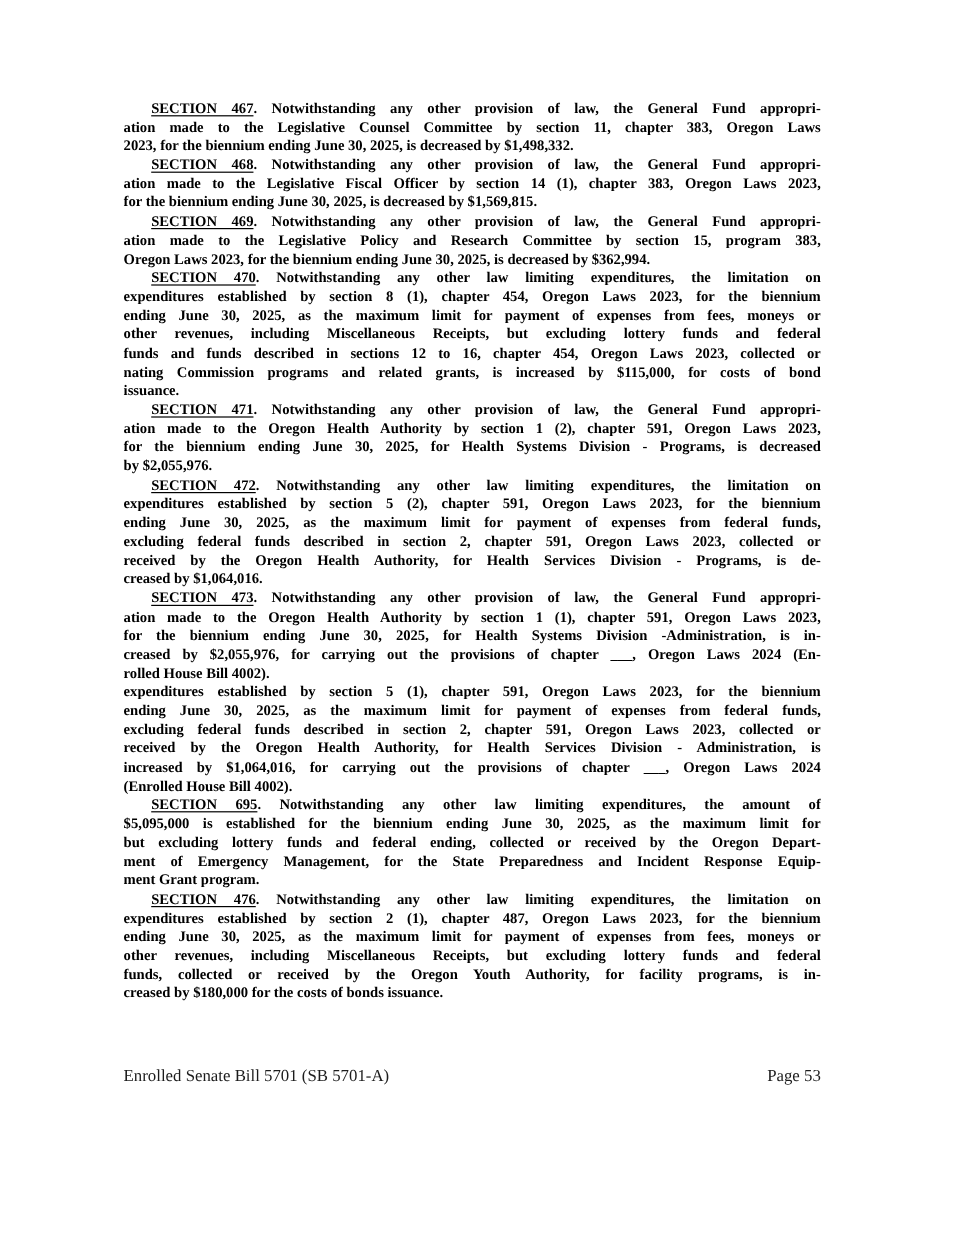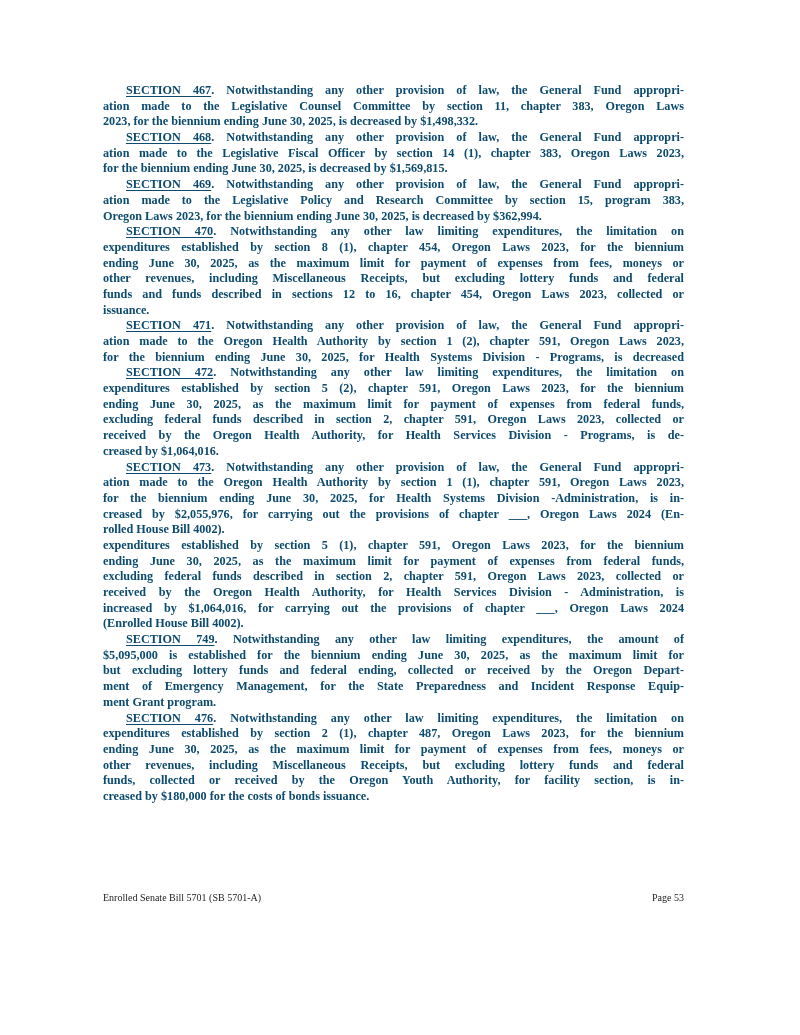--- a/index.html
+++ b/index.html
@@ -33,7 +33,7 @@
     height: 15.7px;
     overflow: hidden;
     white-space: normal;
-    color: #0c4a6e;
+    color: #000000;
   }
   .line.jfull {
     text-align: justify;

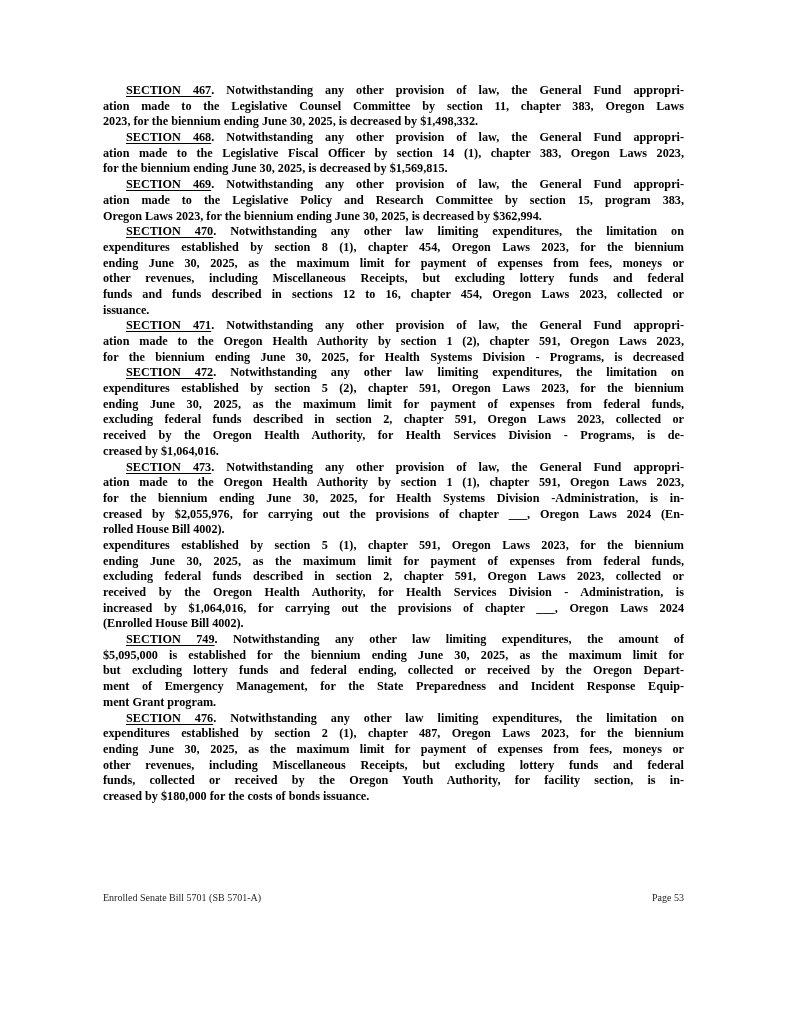--- a/index.html
+++ b/index.html
@@ -86,6 +86,7 @@
         <div class="line jfull">ending June 30, 2025, as the maximum limit for payment of expenses from fees, moneys or</div>
         <div class="line jfull">other revenues, including Miscellaneous Receipts, but excluding lottery funds and federal</div>
         <div class="line jfull">funds and funds described in sections 12 to 16, chapter 454, Oregon Laws 2023, collected or</div>
+        <div class="line jfull">nating Commission programs and related grants, is increased by $115,000, for costs of bond</div>
         <div class="line">issuance.</div>
       </div>
       <div class="para">

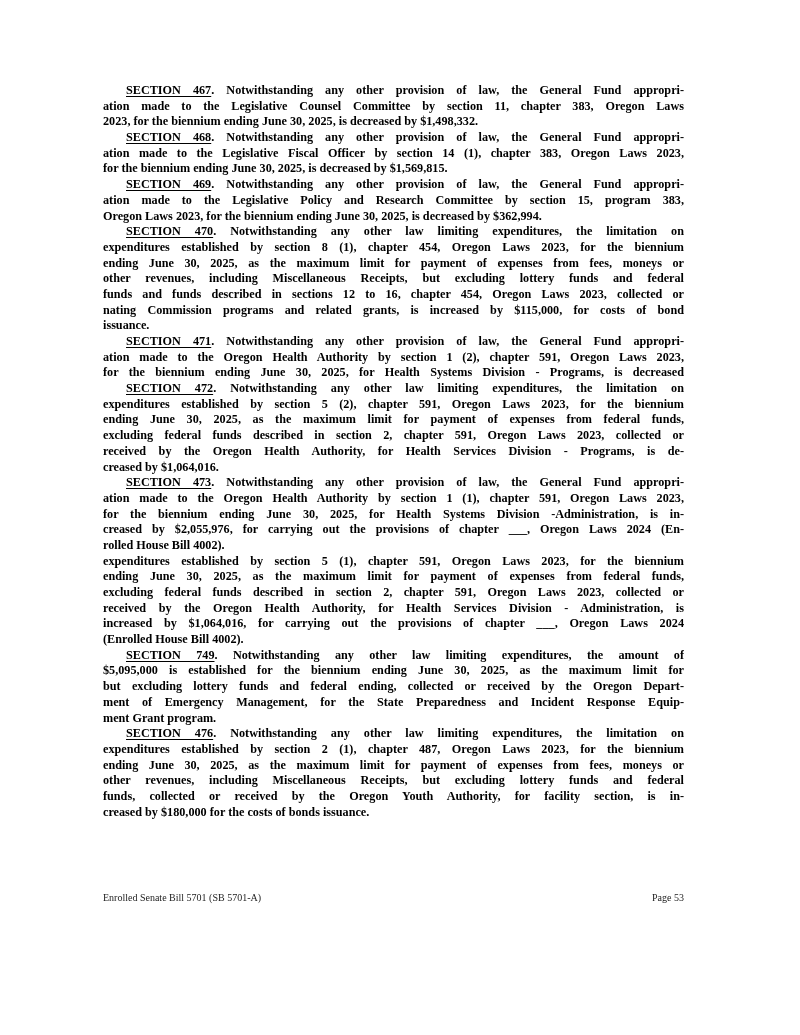--- a/index.html
+++ b/index.html
@@ -93,6 +93,7 @@
         <div class="line jfull first"><span class="seclabel">SECTION 471</span>. Notwithstanding any other provision of law, the General Fund appropri-</div>
         <div class="line jfull">ation made to the Oregon Health Authority by section 1 (2), chapter 591, Oregon Laws 2023,</div>
         <div class="line jfull">for the biennium ending June 30, 2025, for Health Systems Division - Programs, is decreased</div>
+        <div class="line">by $2,055,976.</div>
       </div>
       <div class="para">
         <div class="line jfull first"><span class="seclabel">SECTION 472</span>. Notwithstanding any other law limiting expenditures, the limitation on</div>

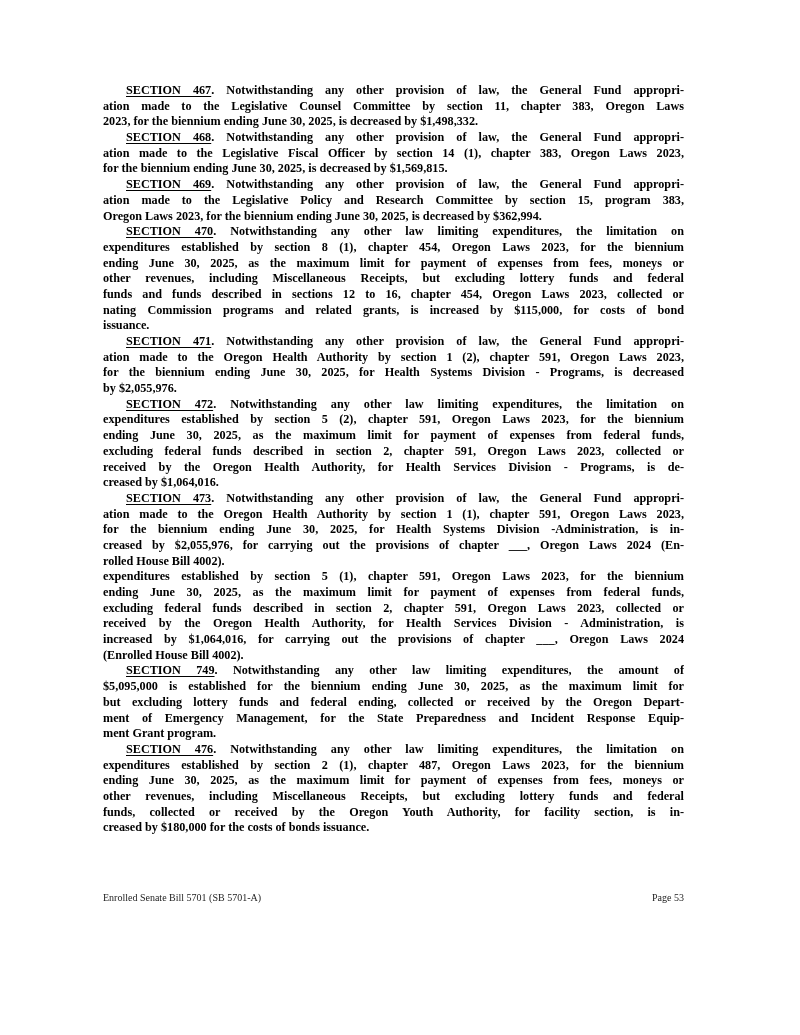--- a/index.html
+++ b/index.html
@@ -119,7 +119,7 @@
         <div class="line">(Enrolled House Bill 4002).</div>
       </div>
       <div class="para">
-        <div class="line jfull first"><span class="seclabel">SECTION 749</span>. Notwithstanding any other law limiting expenditures, the amount of</div>
+        <div class="line jfull first"><span class="seclabel">SECTION 695</span>. Notwithstanding any other law limiting expenditures, the amount of</div>
         <div class="line jfull">$5,095,000 is established for the biennium ending June 30, 2025, as the maximum limit for</div>
         <div class="line jfull">but excluding lottery funds and federal ending, collected or received by the Oregon Depart-</div>
         <div class="line jfull">ment of Emergency Management, for the State Preparedness and Incident Response Equip-</div>

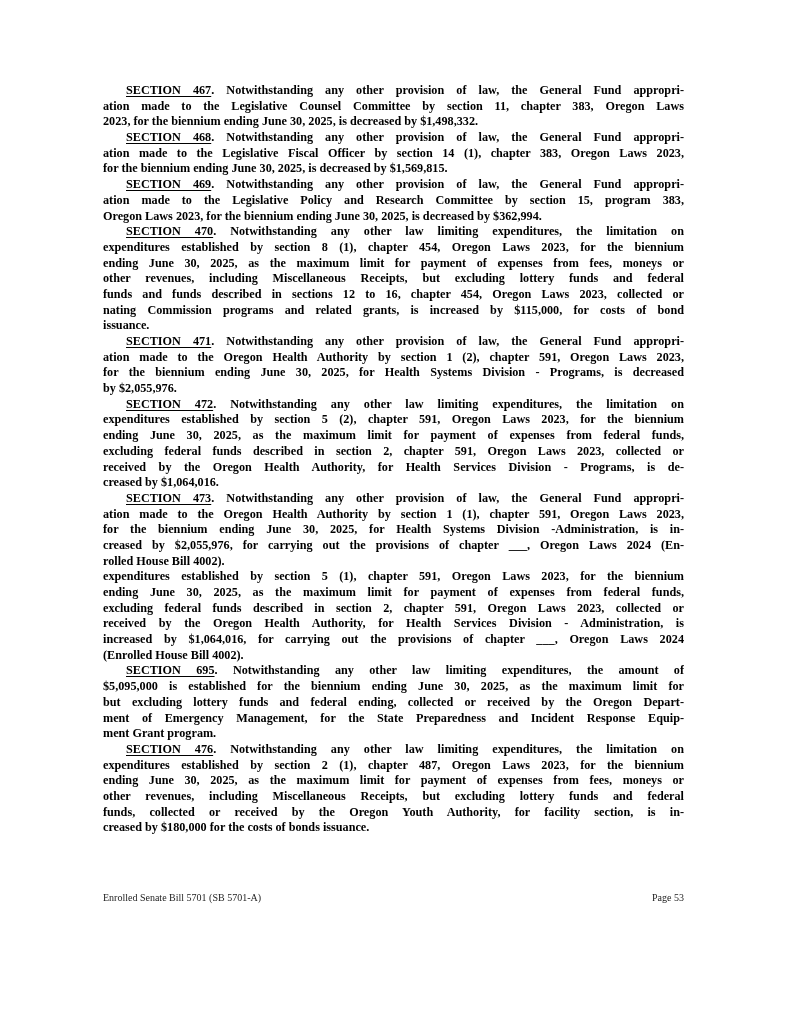--- a/index.html
+++ b/index.html
@@ -130,7 +130,7 @@
         <div class="line jfull">expenditures established by section 2 (1), chapter 487, Oregon Laws 2023, for the biennium</div>
         <div class="line jfull">ending June 30, 2025, as the maximum limit for payment of expenses from fees, moneys or</div>
         <div class="line jfull">other revenues, including Miscellaneous Receipts, but excluding lottery funds and federal</div>
-        <div class="line jfull">funds, collected or received by the Oregon Youth Authority, for facility section, is in-</div>
+        <div class="line jfull">funds, collected or received by the Oregon Youth Authority, for facility programs, is in-</div>
         <div class="line">creased by $180,000 for the costs of bonds issuance.</div>
       </div>
     </div>

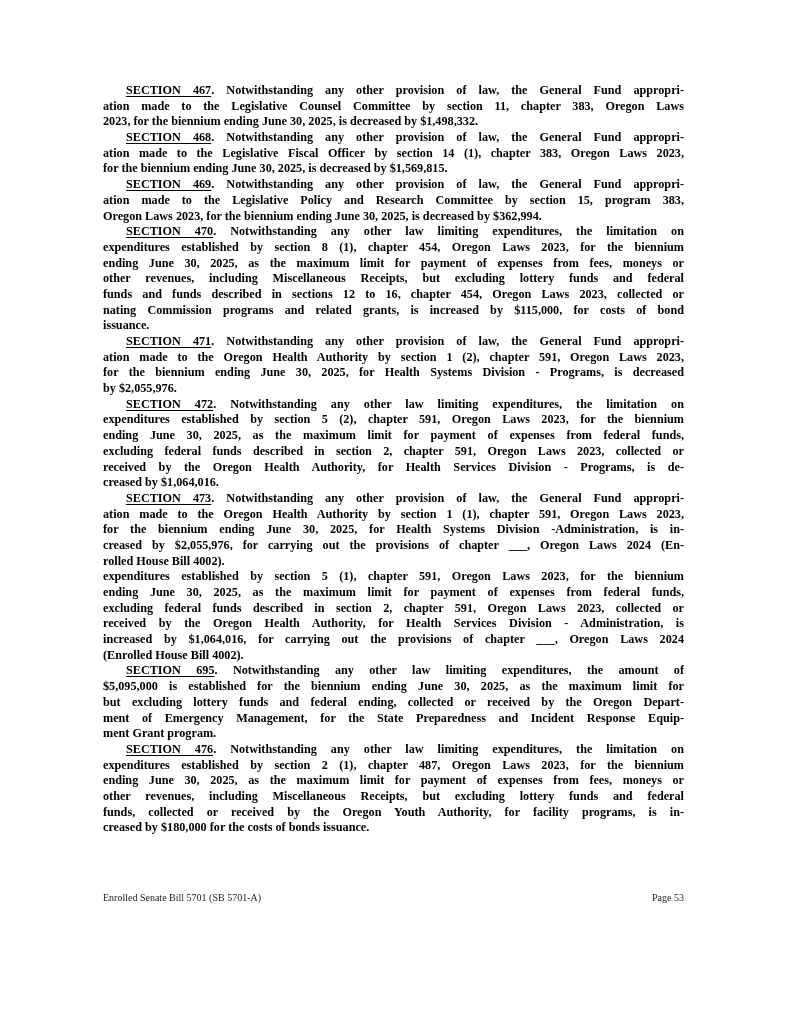--- a/index.html
+++ b/index.html
@@ -54,7 +54,7 @@
     top: 890px;
     display: flex;
     justify-content: space-between;
-    font-size: 10px;
+    font-size: 14px;
     font-weight: 400;
     color: #1c1c1c;
     line-height: 15px;

